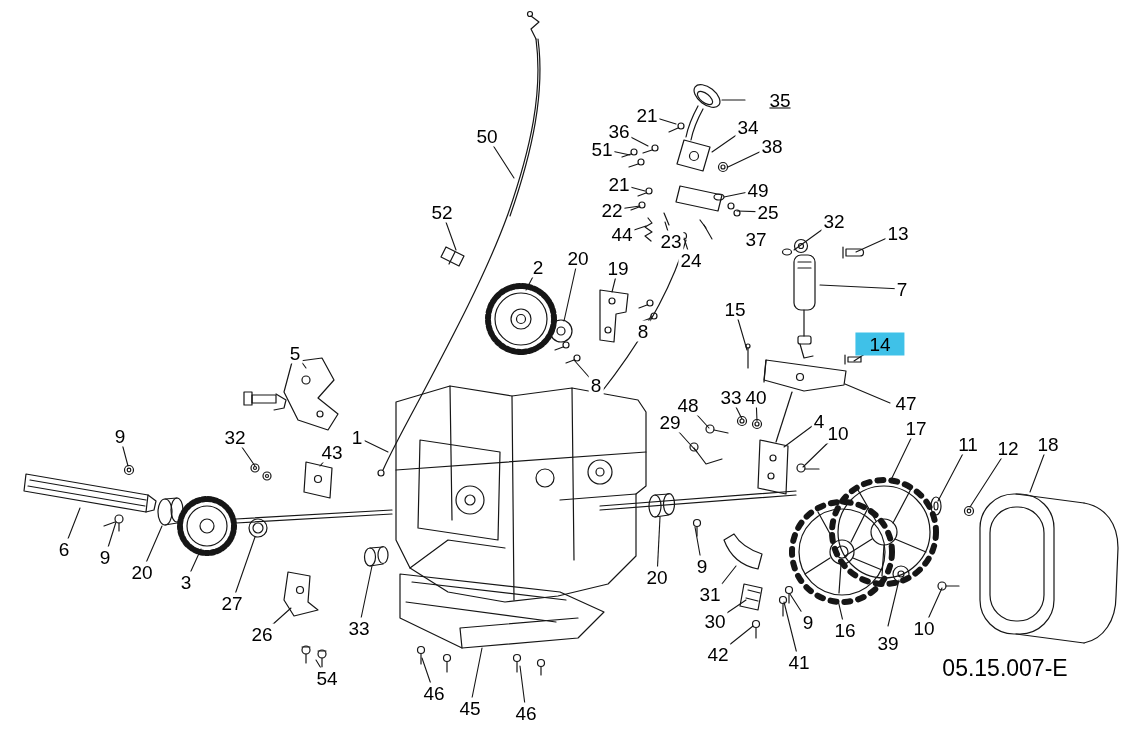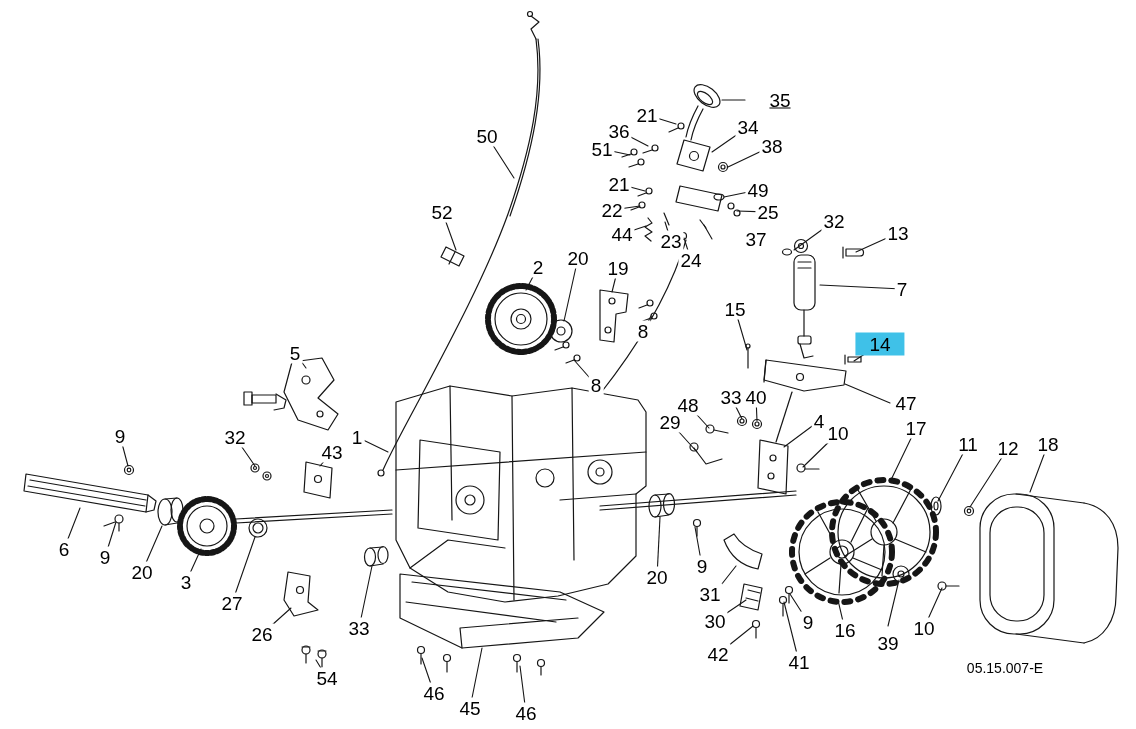--- a/index.html
+++ b/index.html
@@ -17,7 +17,7 @@
   .callout.hl{padding:2px 14px;border-radius:0;}
   .code{
     position:absolute;transform:translate(-50%,-50%);
-    left:1005px;top:668px;font-size:14px;color:#000;
+    left:1005px;top:668px;font-size:23px;color:#000;
     font-family:"Liberation Sans",sans-serif;white-space:nowrap;
   }
 </style>

